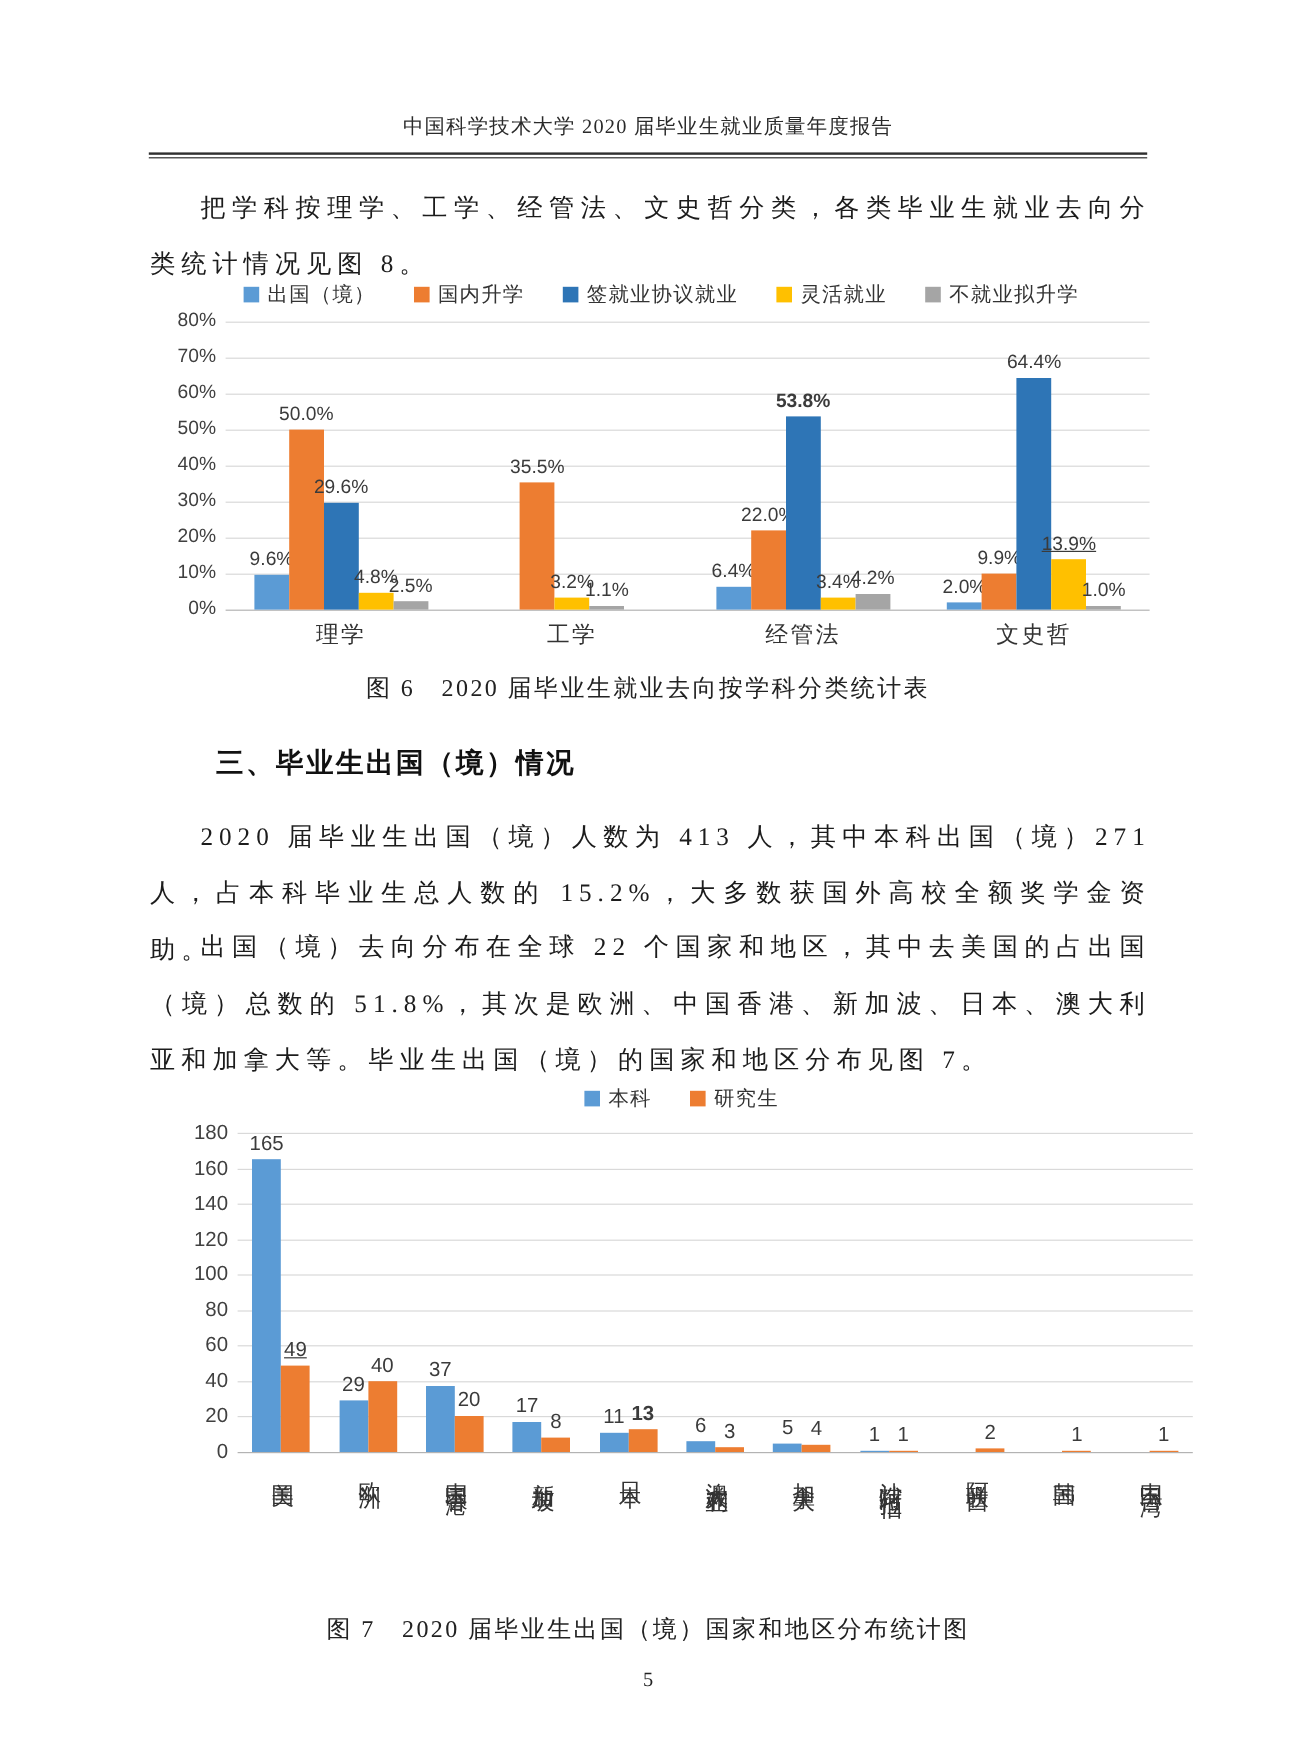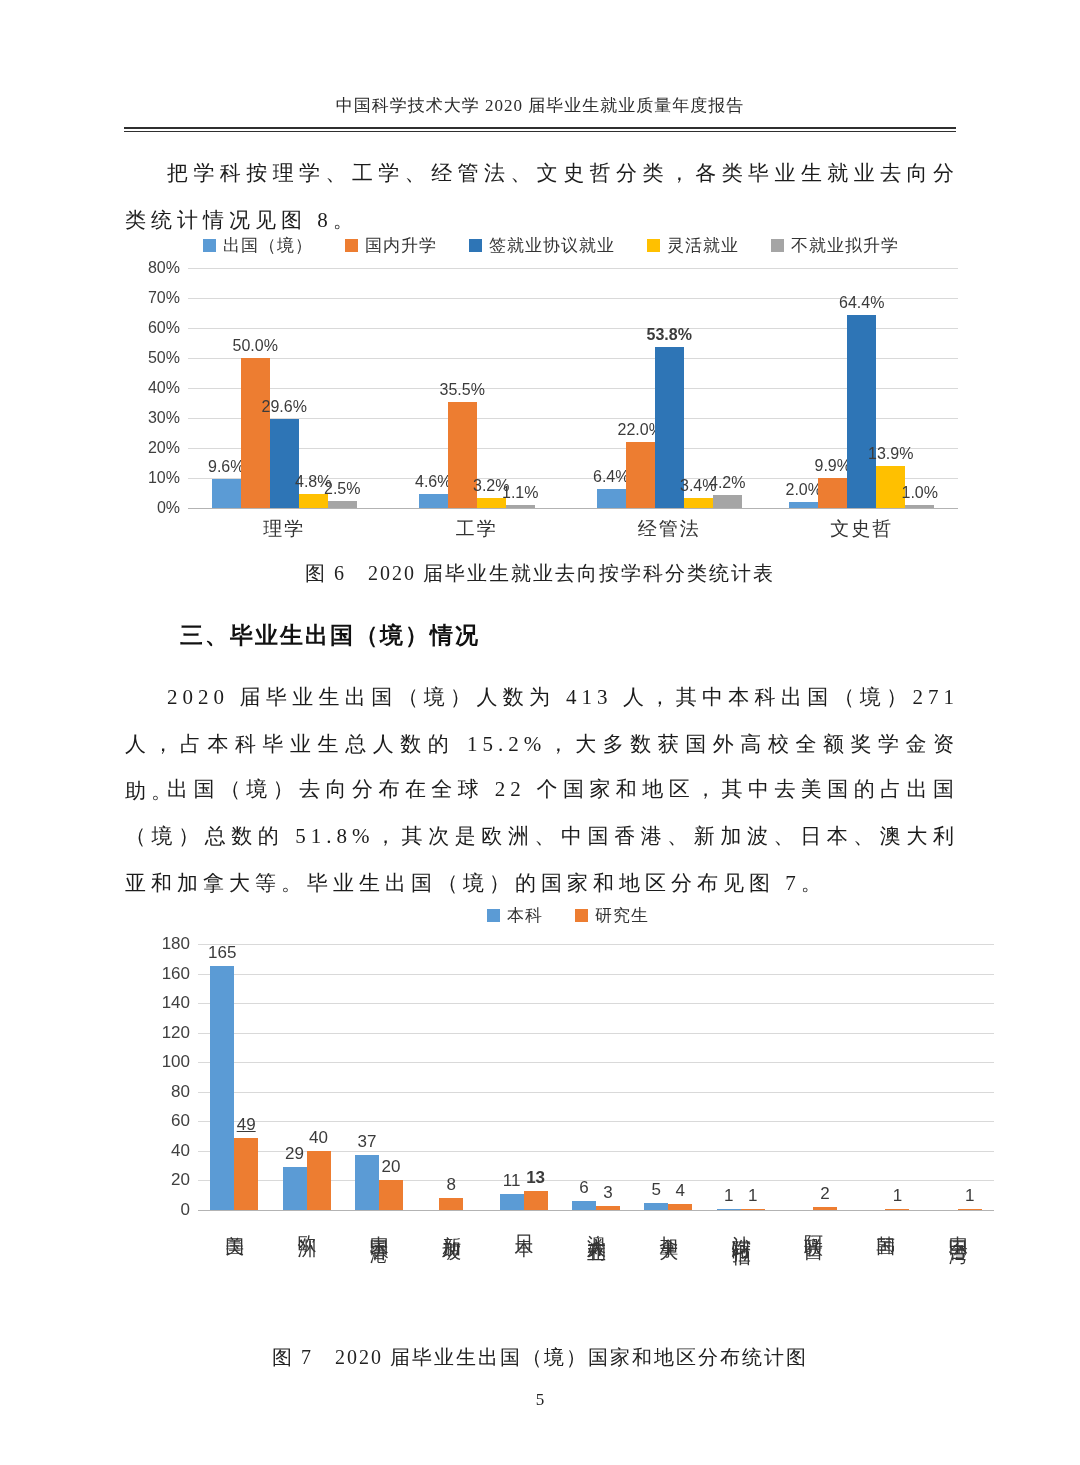--- a/index.html
+++ b/index.html
@@ -221,7 +221,7 @@
               </div>
               <div class="slot" style="width: 29px;">
                 <div class="bar" style="height: 41.7px; background: rgb(255, 192, 0);"></div>
-                <span class="bar-label" style="bottom: 44.7px;">13.9%</span>
+                <span class="bar-label" style="bottom: 44.7px; text-decoration: underline;">13.9%</span>
               </div>
               <div class="slot" style="width: 29px;">
                 <div class="bar" style="height: 3px; background: rgb(165, 165, 165);"></div>

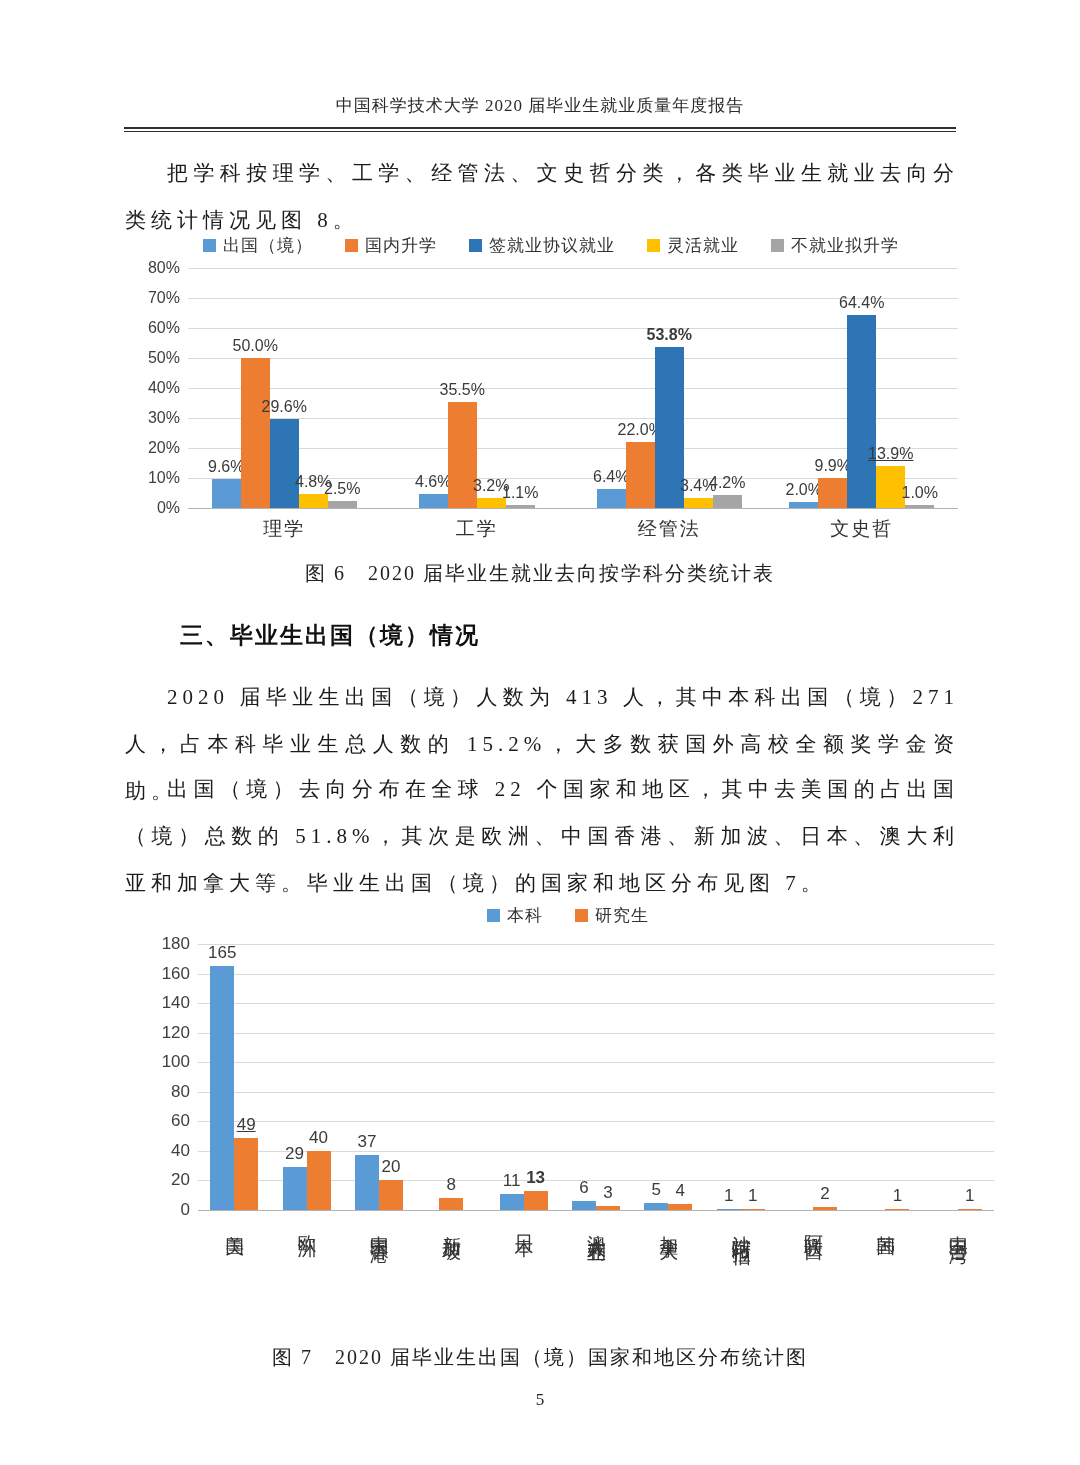--- a/index.html
+++ b/index.html
@@ -167,10 +167,6 @@
               </div>
             </div>
             <div class="group">
-              <div class="slot" style="width: 29px;">
-                <div class="bar" style="height: 13.8px; background: rgb(91, 155, 213);"></div>
-                <span class="bar-label" style="bottom: 16.8px;">4.6%</span>
-              </div>
               <div class="slot" style="width: 29px;">
                 <div class="bar" style="height: 106.5px; background: rgb(237, 125, 49);"></div>
                 <span class="bar-label" style="bottom: 109.5px;">35.5%</span>

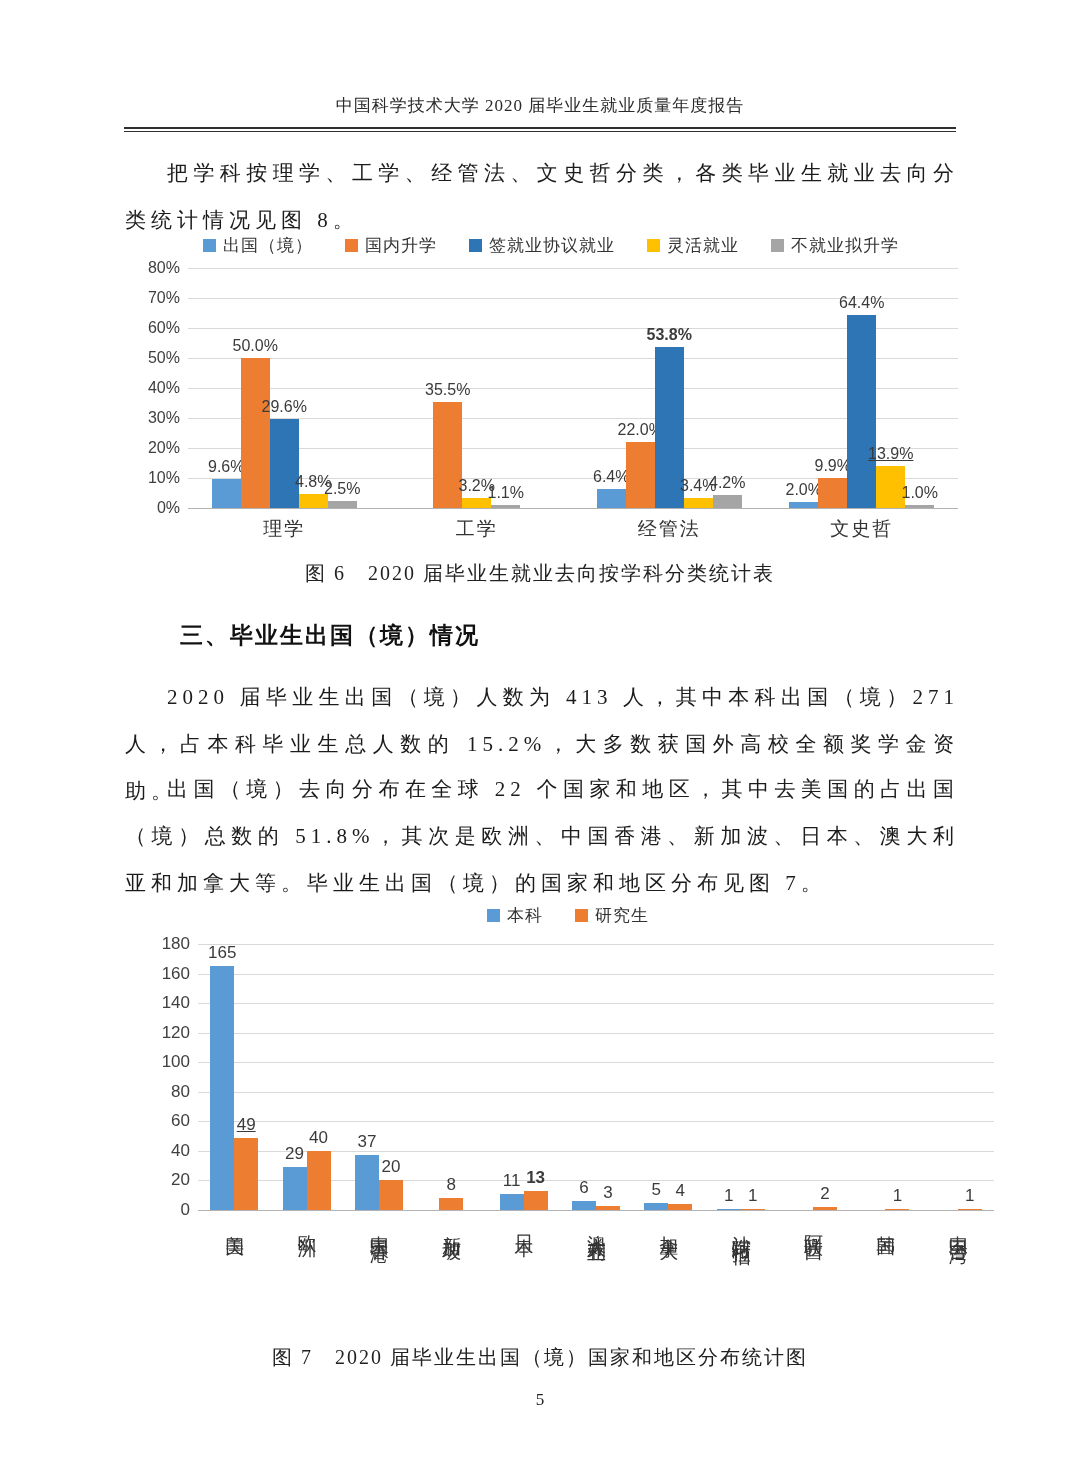--- a/index.html
+++ b/index.html
@@ -321,6 +321,10 @@
             </div>
             <div class="group">
               <div class="slot" style="width: 24px;">
+                <div class="bar" style="height: 25.1222px; background: rgb(91, 155, 213);"></div>
+                <span class="bar-label" style="bottom: 28.1222px;">17</span>
+              </div>
+              <div class="slot" style="width: 24px;">
                 <div class="bar" style="height: 11.8222px; background: rgb(237, 125, 49);"></div>
                 <span class="bar-label" style="bottom: 14.8222px;">8</span>
               </div>

